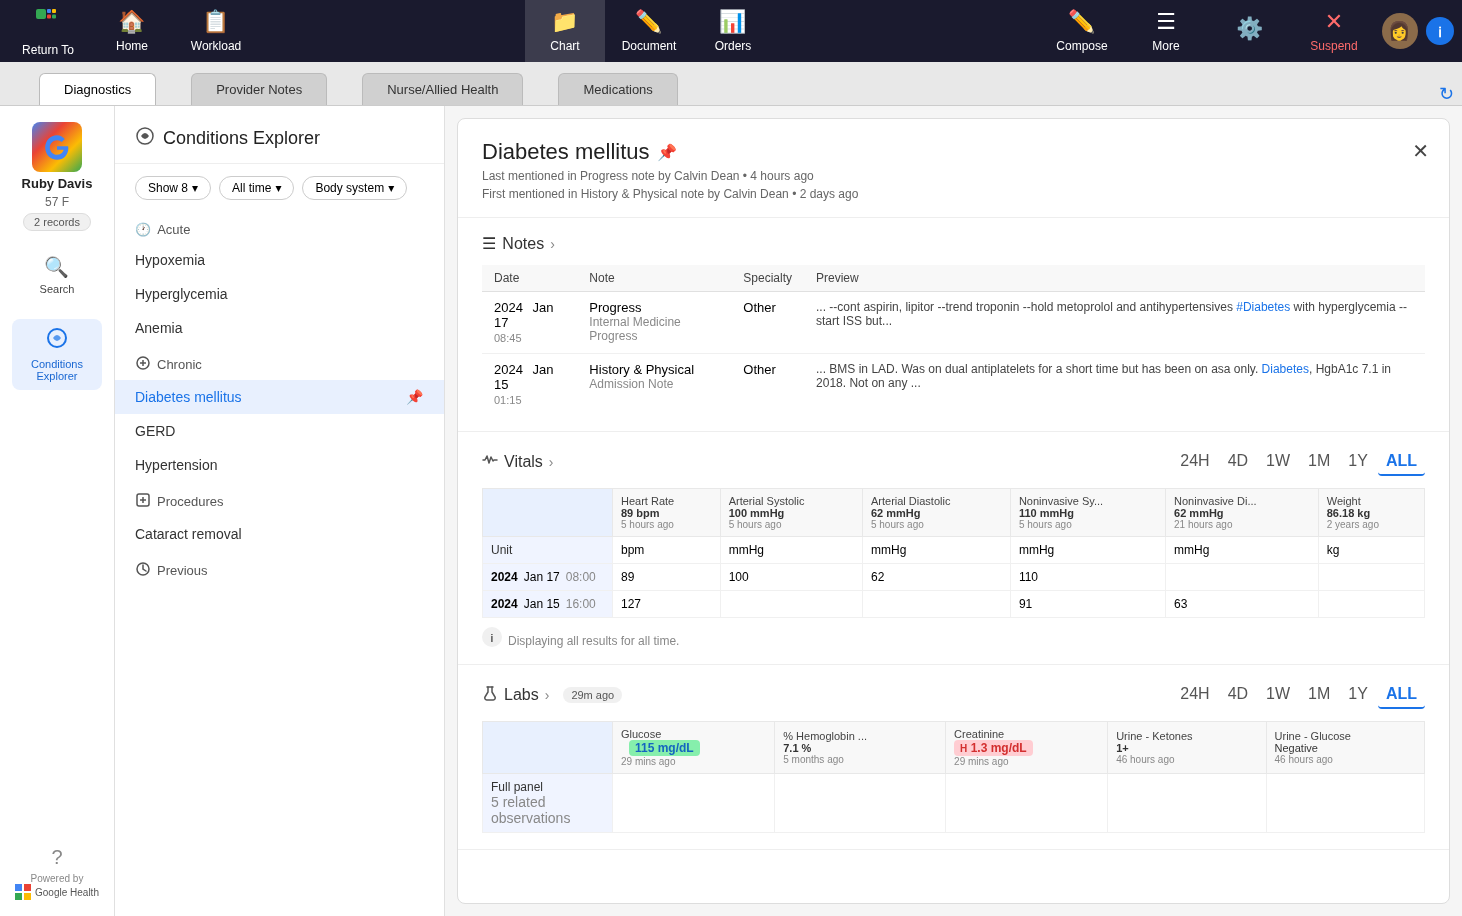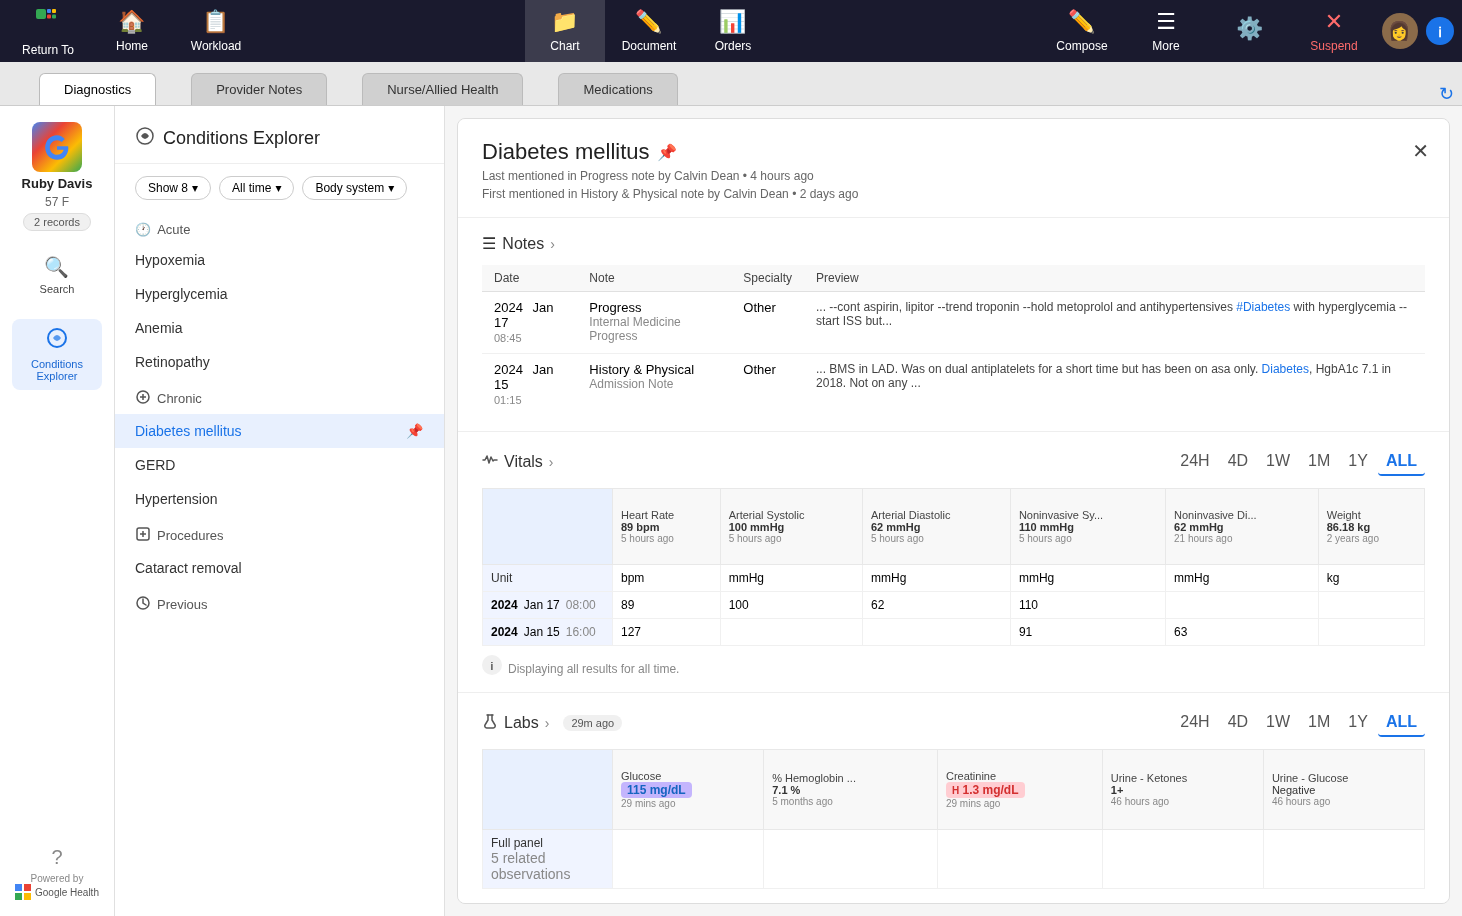--- a/index.html
+++ b/index.html
@@ -409,7 +409,6 @@
     <div class="condition-item"><span>Hypoxemia</span></div>
     <div class="condition-item"><span>Hyperglycemia</span></div>
     <div class="condition-item"><span>Anemia</span></div>
-    <div class="condition-item"><span>Retinopathy</span></div>
 
     <div class="section-header">
       <span>

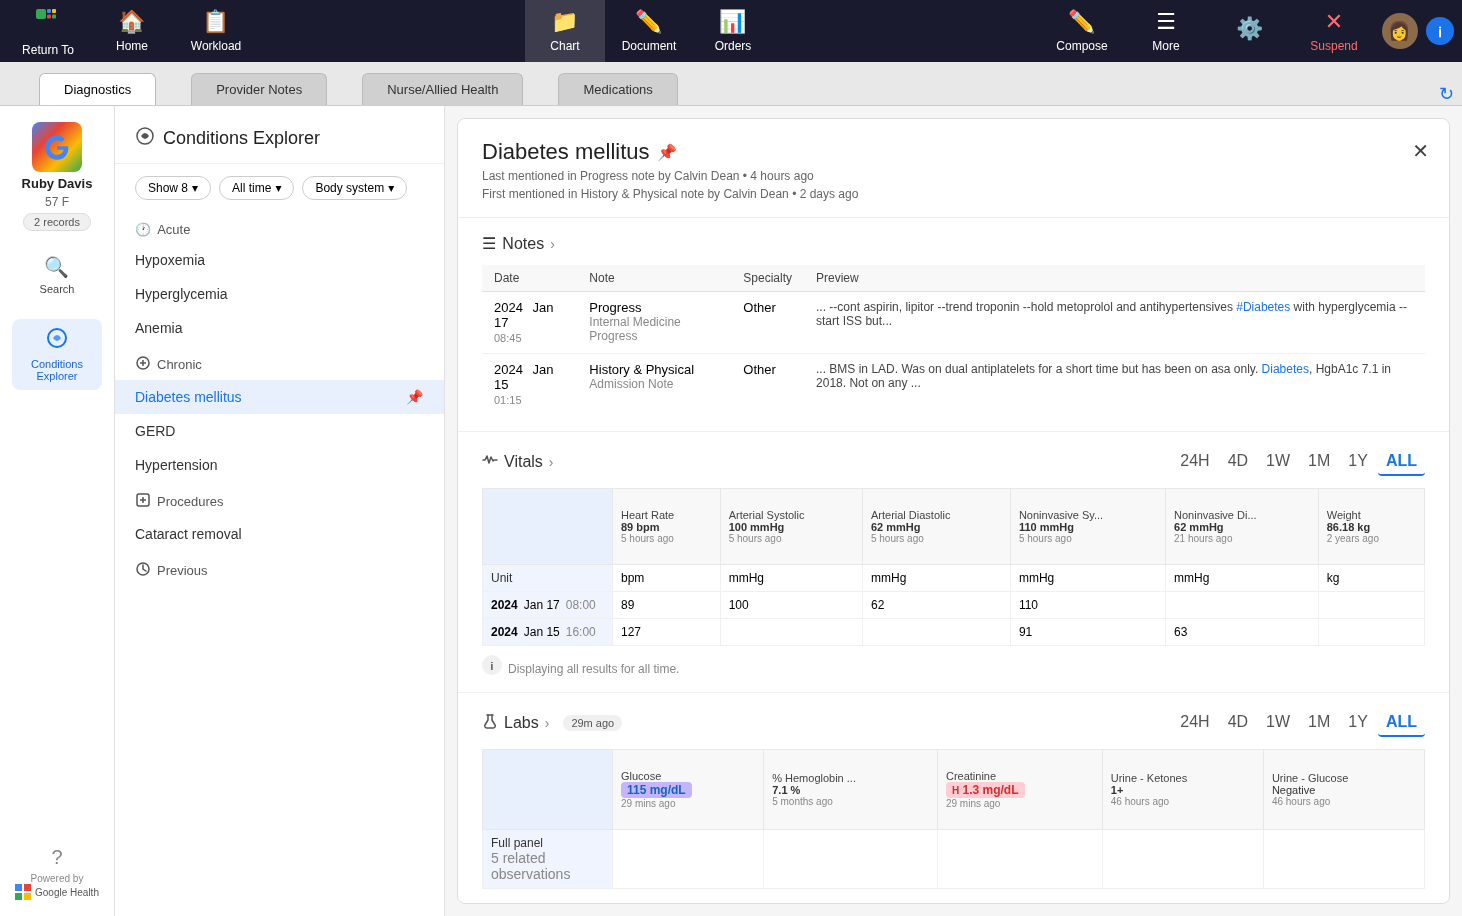--- a/index.html
+++ b/index.html
@@ -218,7 +218,7 @@
 
     .vitals-table { width: 100%; border-collapse: collapse; font-size: 12px; }
     .vitals-table th {
-      text-align: left; padding: 20px 8px; background: #f8f8f8;
+      text-align: left; padding: 6px 8px; background: #f8f8f8;
       border: 1px solid #e8e8e8; font-weight: 500; font-size: 11px; color: #444;
     }
     .vitals-table td { padding: 6px 8px; border: 1px solid #f0f0f0; font-size: 12px; }

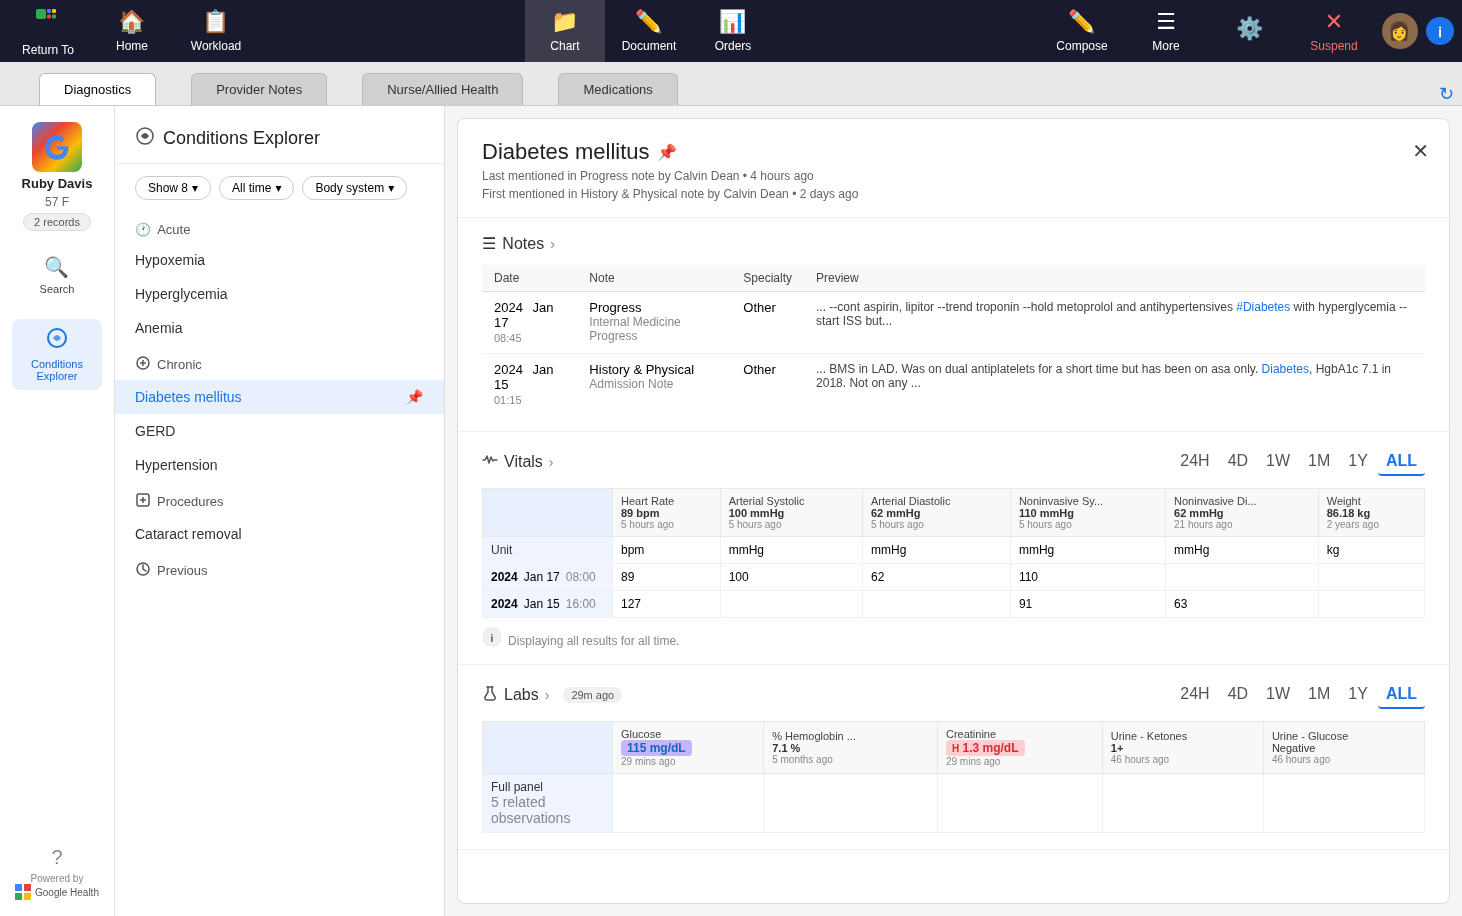--- a/index.html
+++ b/index.html
@@ -648,7 +648,7 @@
             <th style="width:130px; background:#e8f0fe;"></th>
             <th>
               <div>Glucose</div>
-              <div style="font-weight:700; color:#1565c0; background:#c4b5fd; display:inline-block; padding:1px 6px; border-radius:4px; font-size:12px;">115 mg/dL</div>
+              <div style="font-weight:700; color:#1565c0; background:#86efac; display:inline-block; padding:1px 6px; border-radius:4px; font-size:12px;margin-left:8px;">115 mg/dL</div>
               <div style="font-size:10px; color:#888;">29 mins ago</div>
             </th>
             <th>

